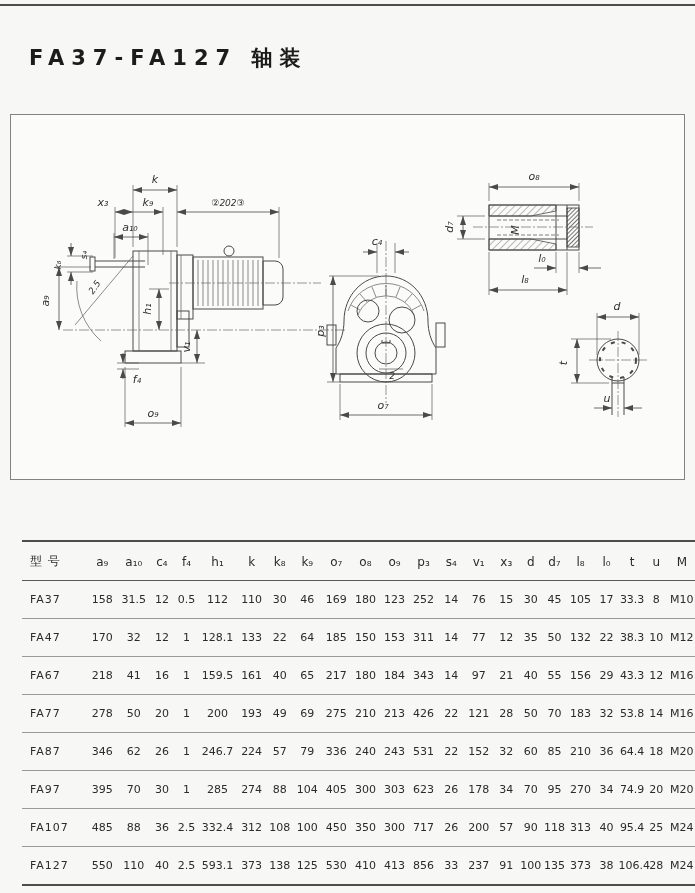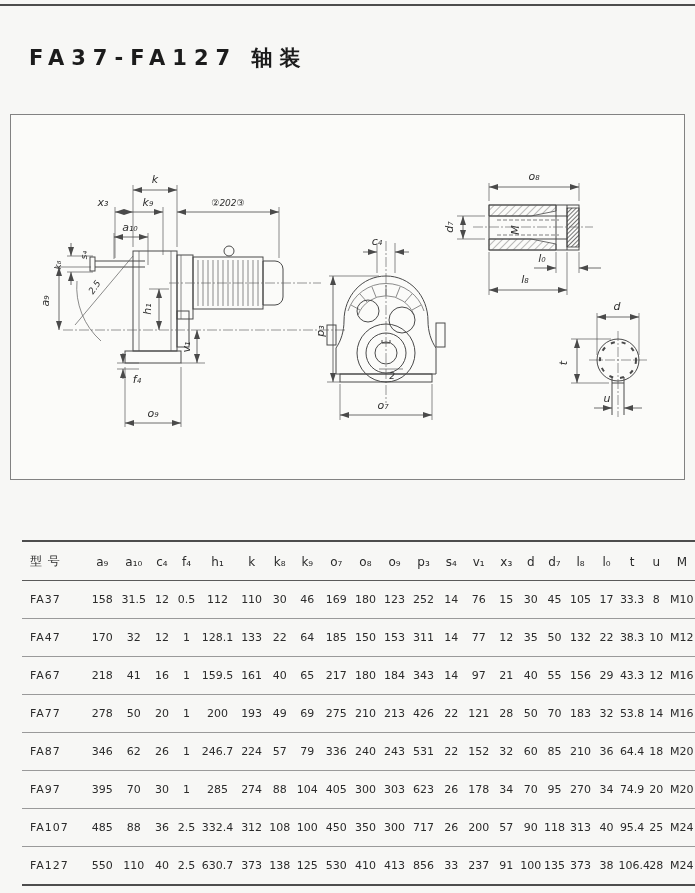--- a/index.html
+++ b/index.html
@@ -491,7 +491,7 @@
             <td>110</td>
             <td>40</td>
             <td>2.5</td>
-            <td>630.7</td>
+            <td>593.1</td>
             <td>373</td>
             <td>138</td>
             <td>125</td>

